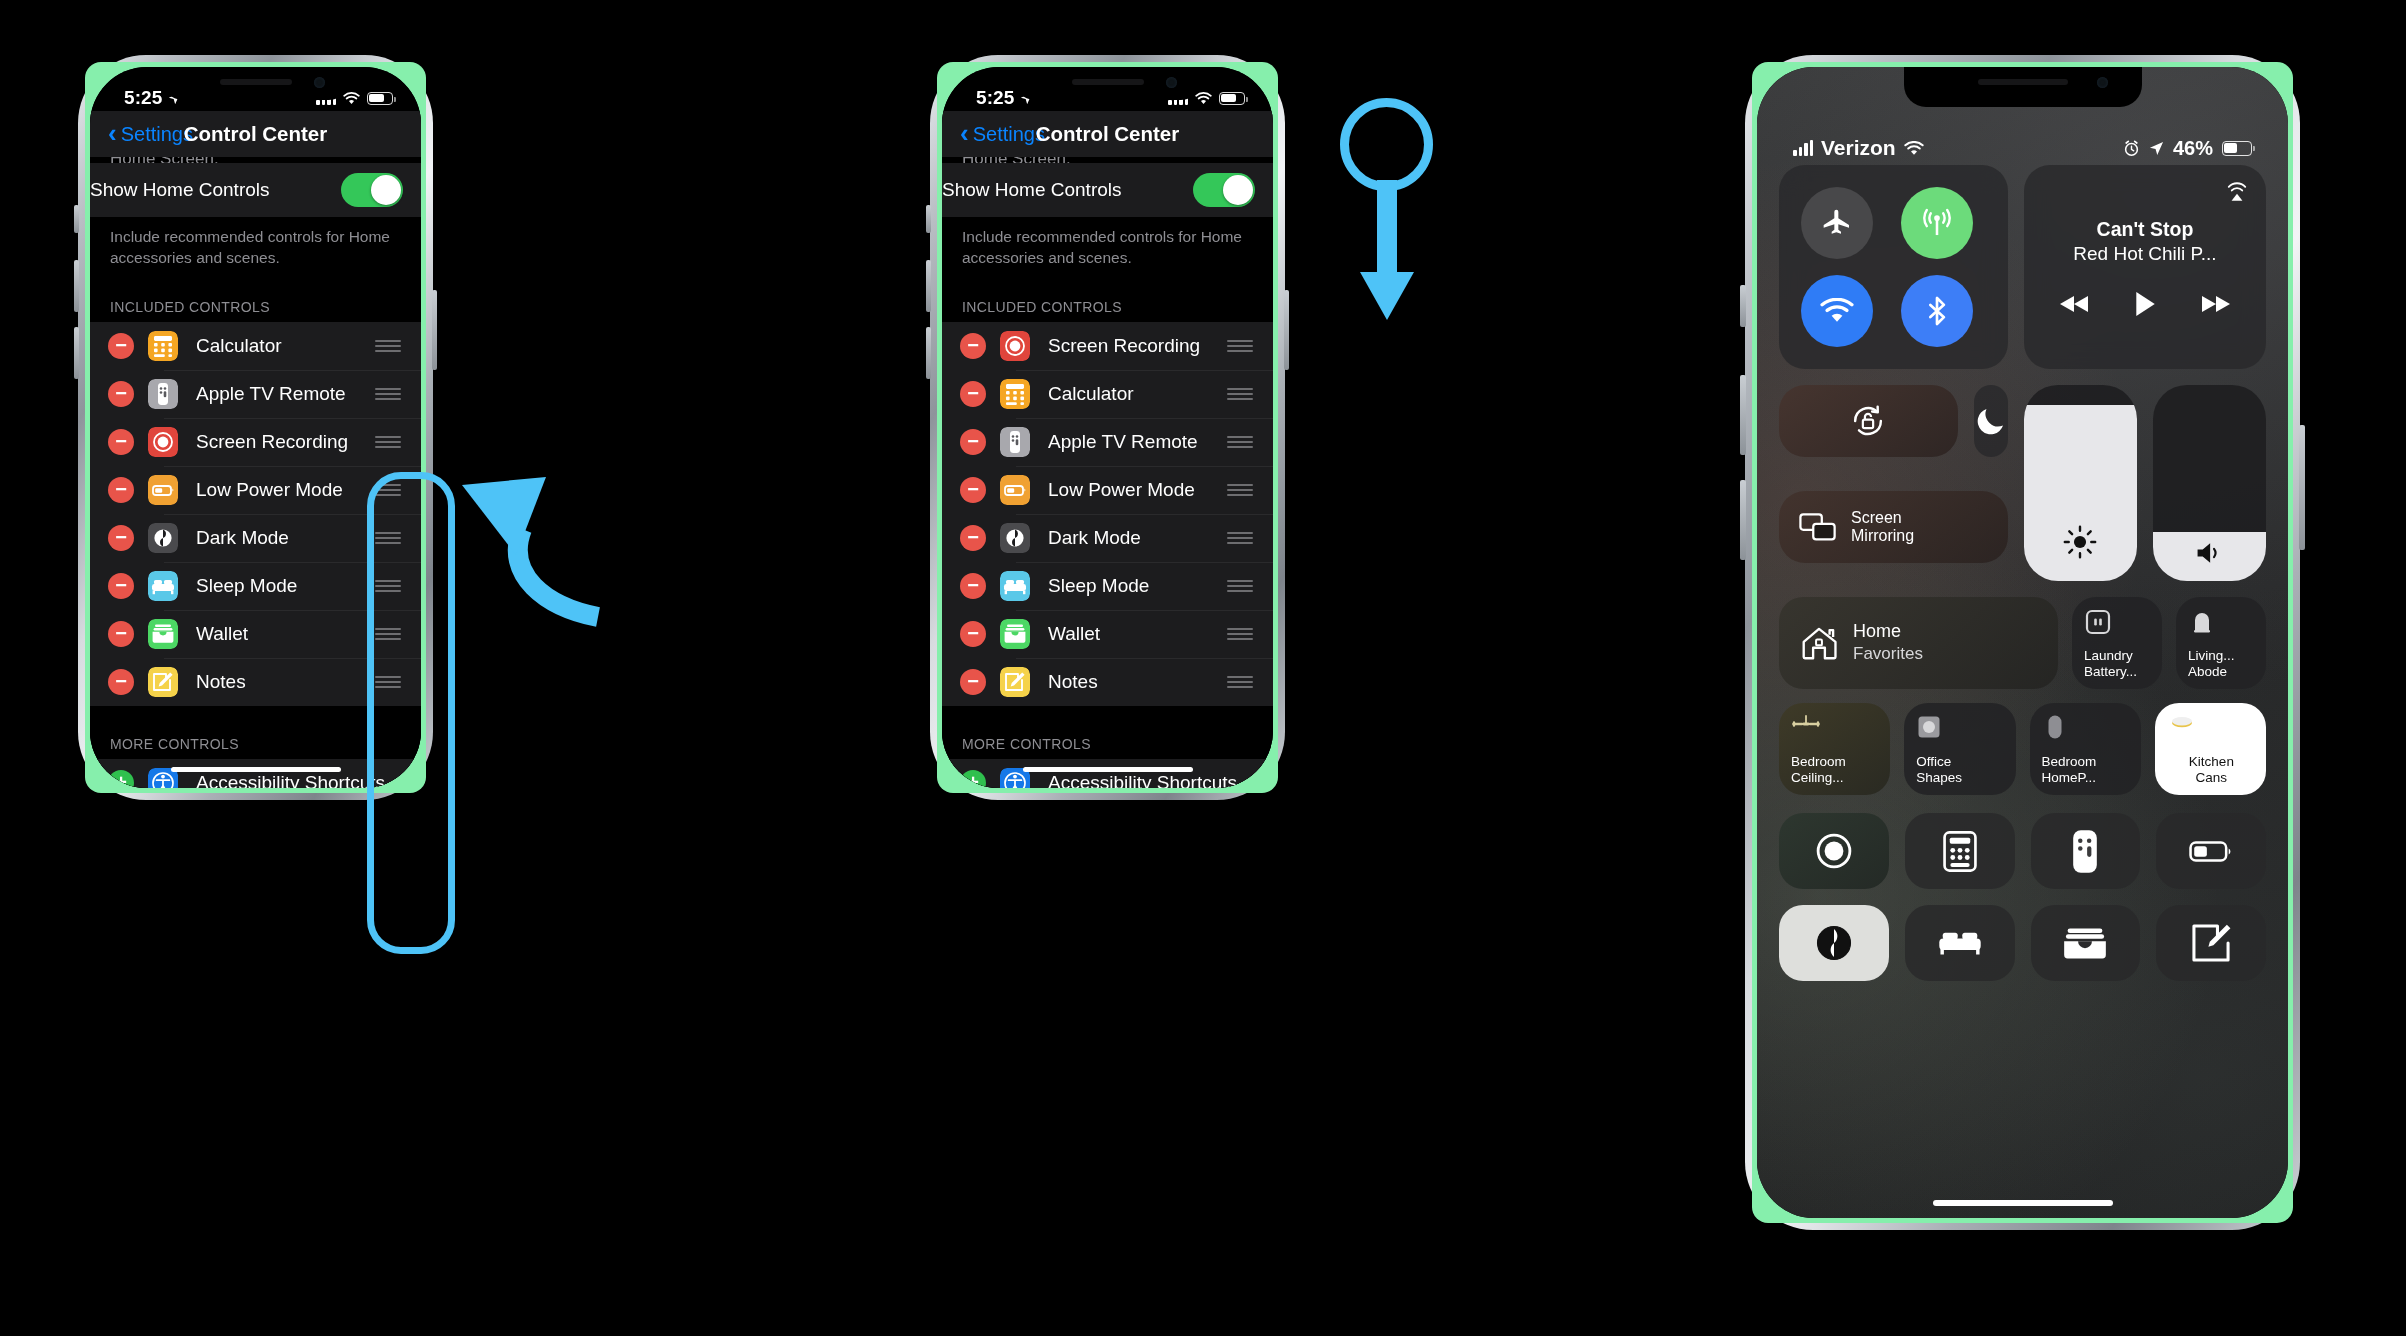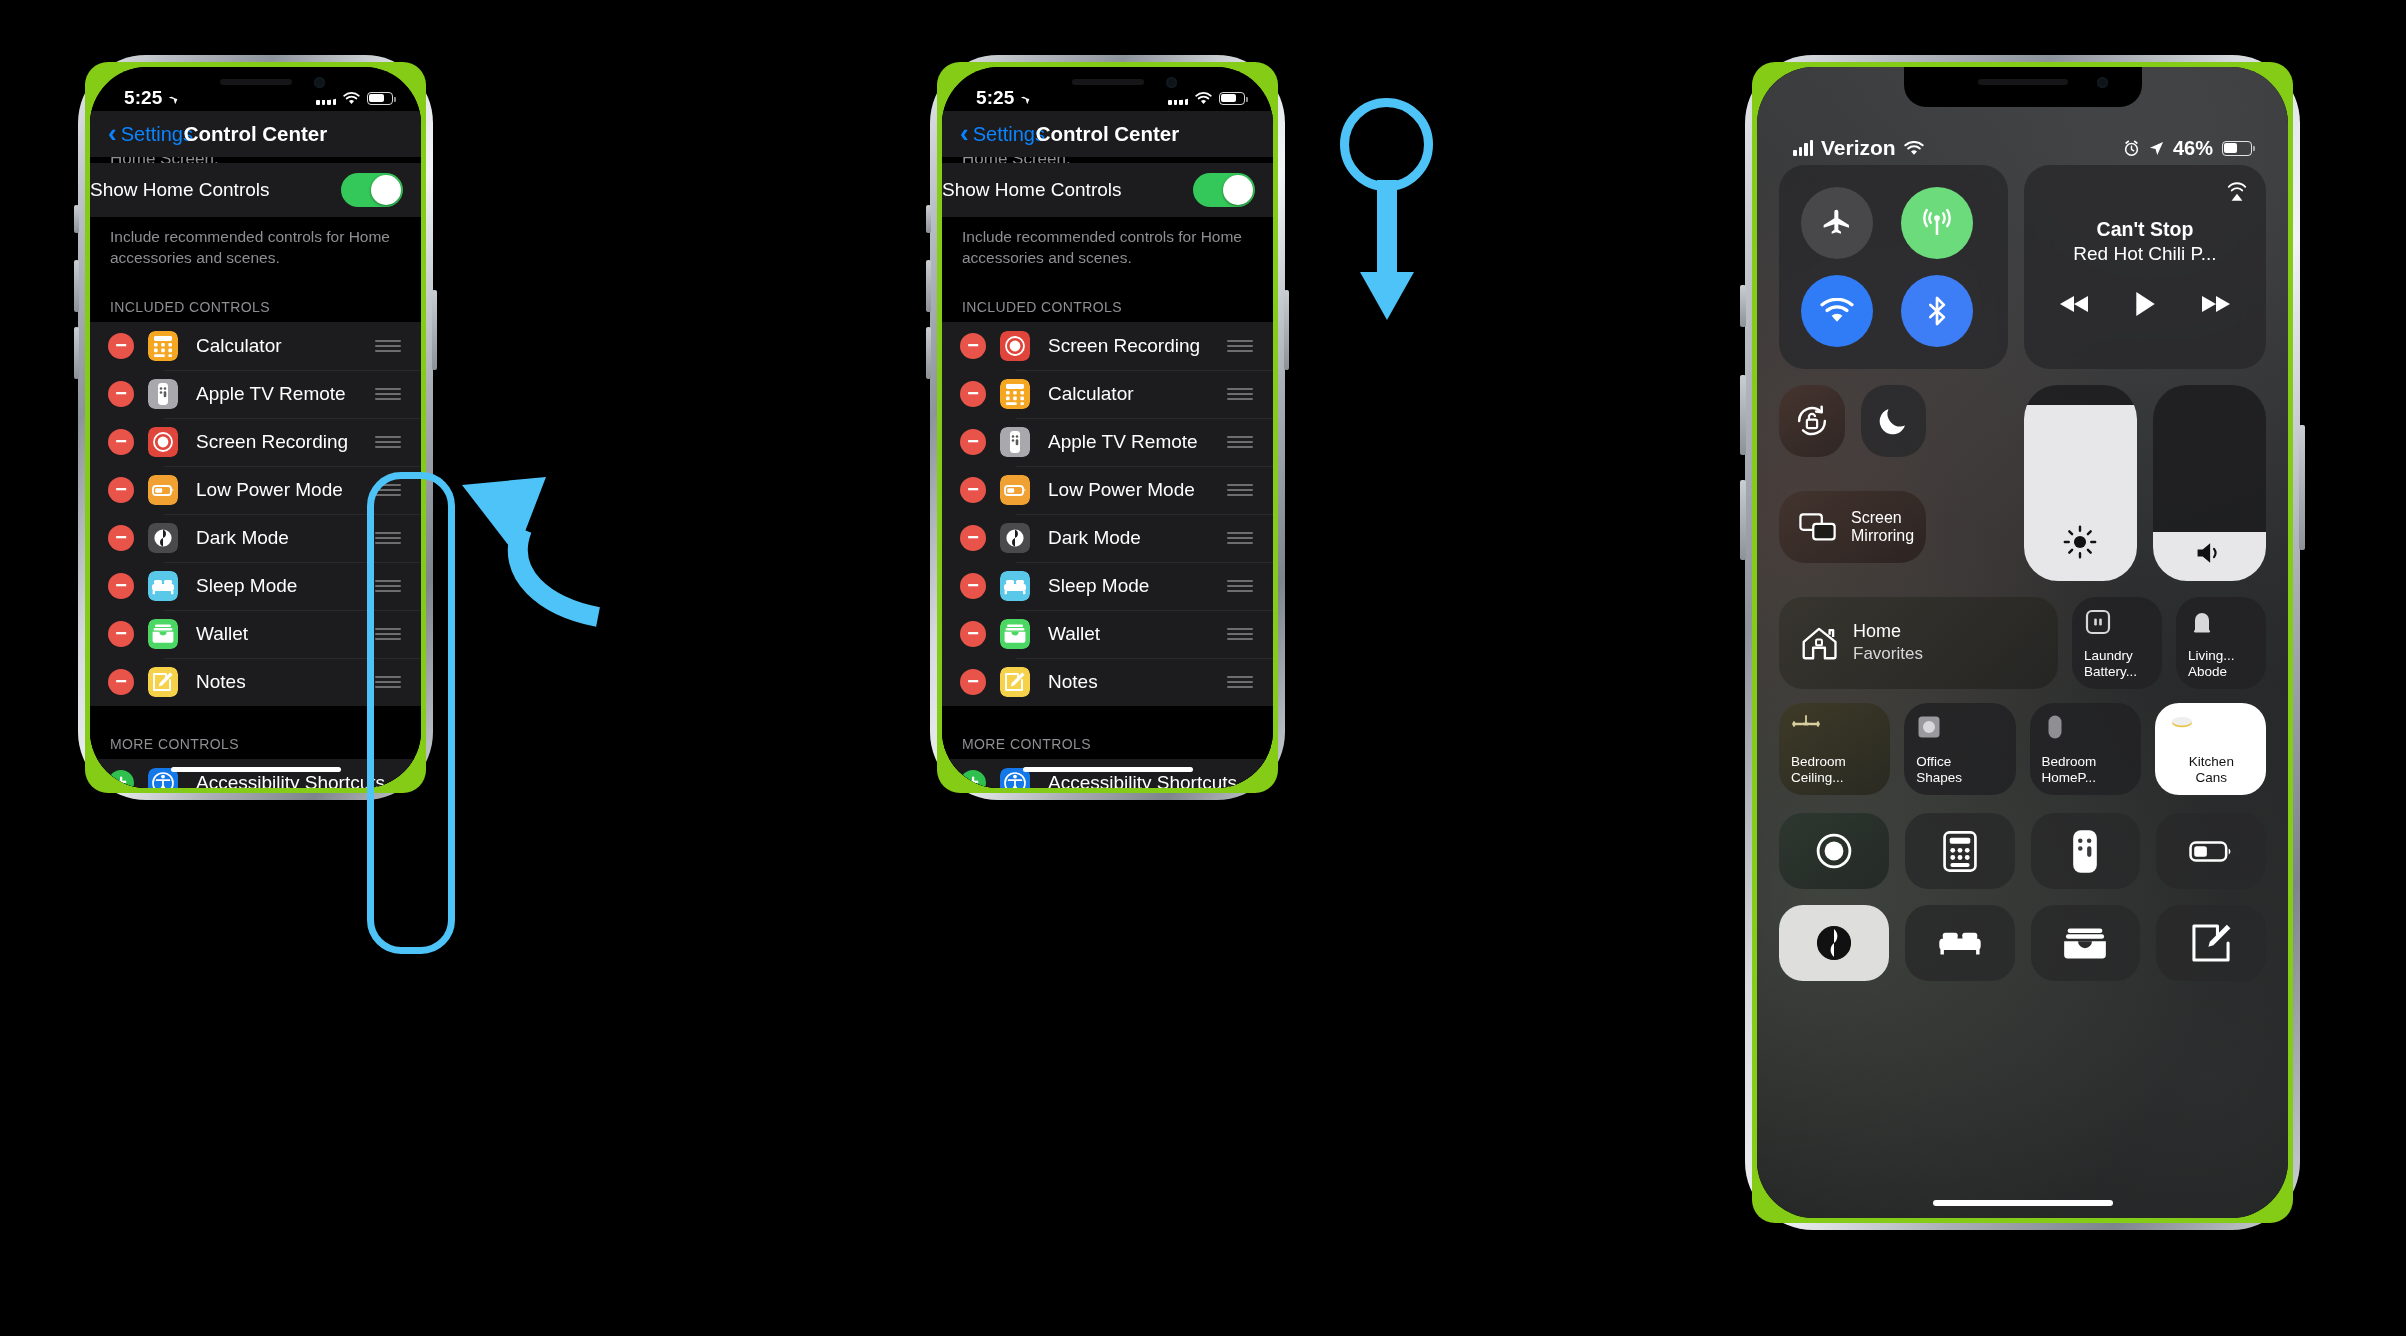--- a/index.html
+++ b/index.html
@@ -21,8 +21,8 @@
   }
   .phone .frame-inner {
     position: absolute; inset: 7px;
-    border-radius: 23px;
-    background: #84cc16;
+    border-radius: 16px;
+    background: #86efac;
     overflow: hidden;
   }
   .screen {

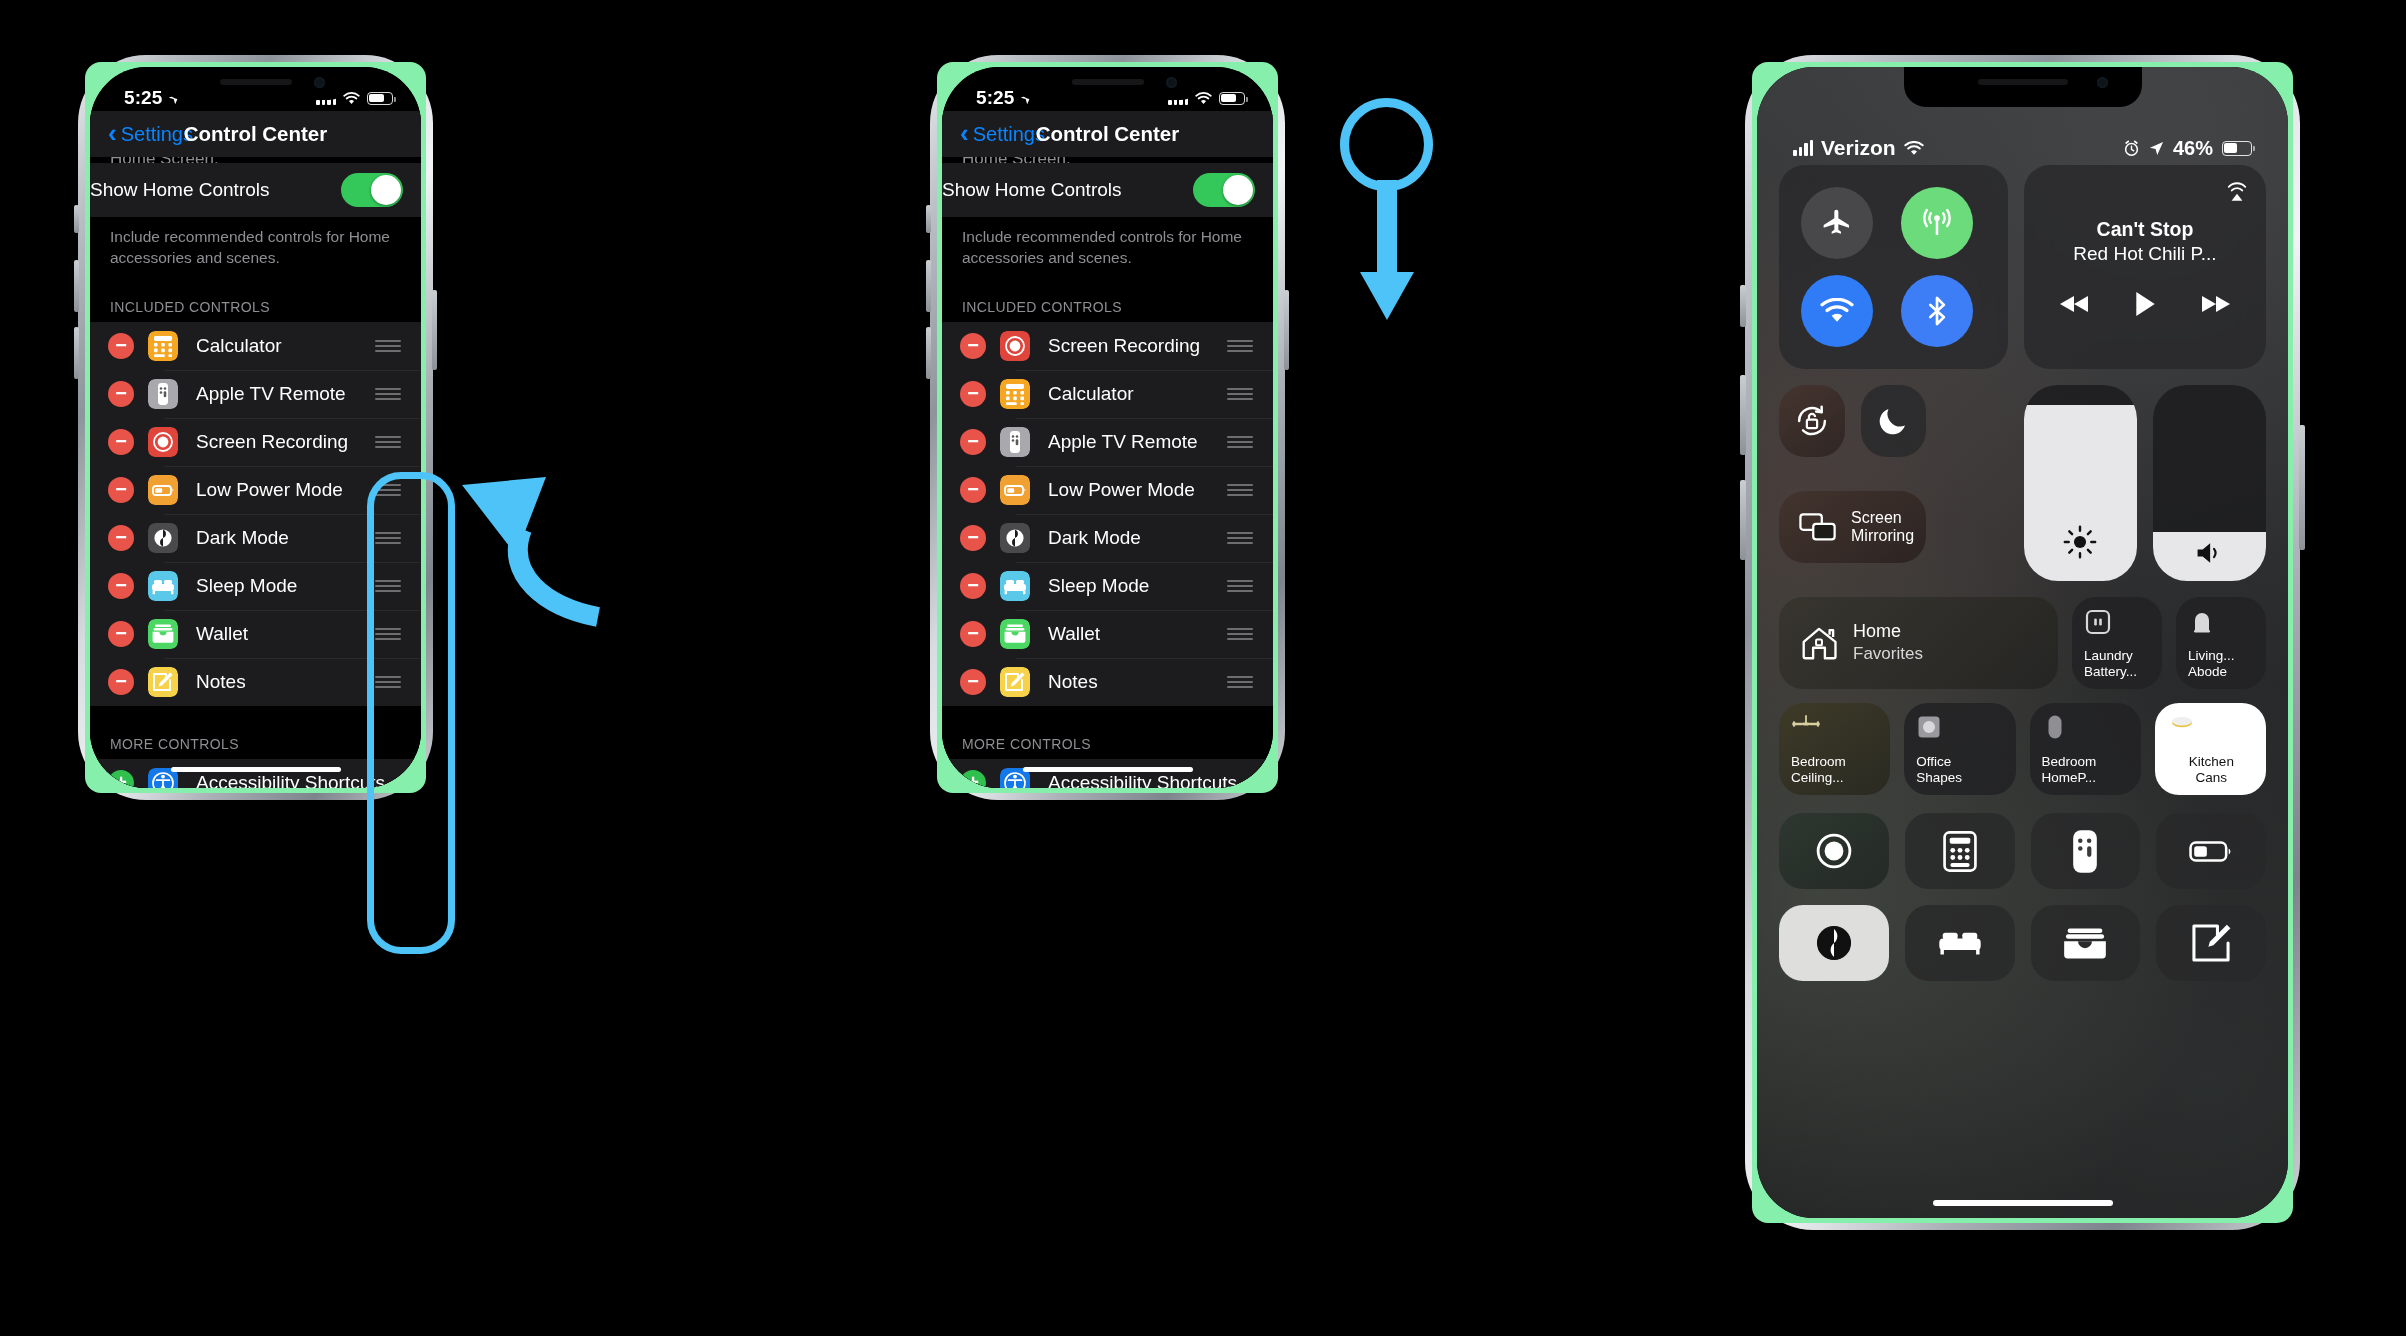--- a/index.html
+++ b/index.html
@@ -151,7 +151,7 @@
   .media .transport { display:flex; align-items:center; gap:44px; margin-top:26px; }
 
   .row2 { display:flex; gap:16px; margin-top:16px; }
-  .row2-left { width:47%; display:grid; grid-template-columns:1fr 1fr 1fr; grid-template-rows:auto auto; gap:16px; }
+  .row2-left { width:47%; display:grid; grid-template-columns:1fr; grid-template-rows:auto auto; gap:16px; }
   .sq { background:rgba(40,40,42,.80); border-radius:26px; height:72px; display:flex; align-items:center; justify-content:center; }
   .sq.warm { background:linear-gradient(145deg,rgba(70,52,46,.92),rgba(45,36,34,.92)); }
   .mirror { grid-column:1 / span 2; background:linear-gradient(145deg,rgba(66,50,44,.9),rgba(42,34,32,.9)); border-radius:26px; height:72px; display:flex; align-items:center; gap:14px; padding-left:20px; }

